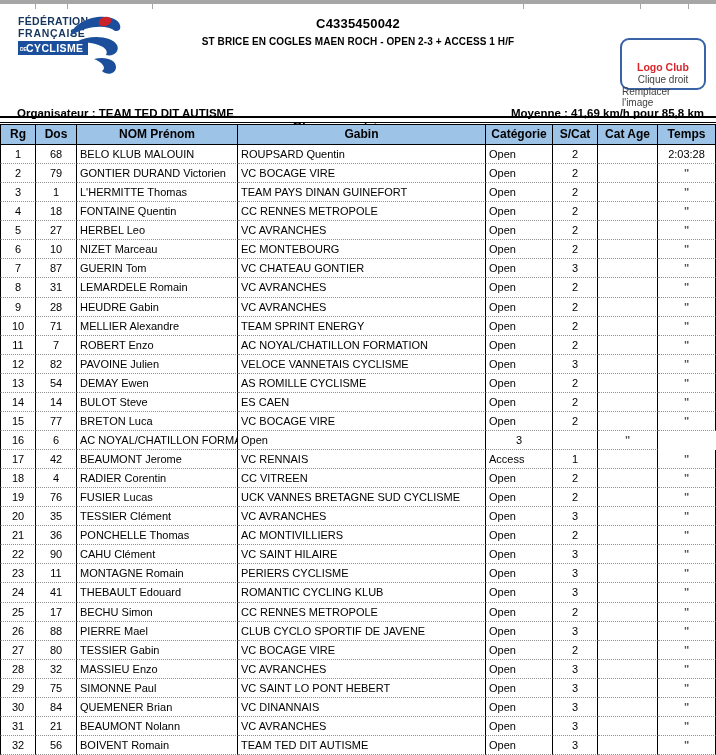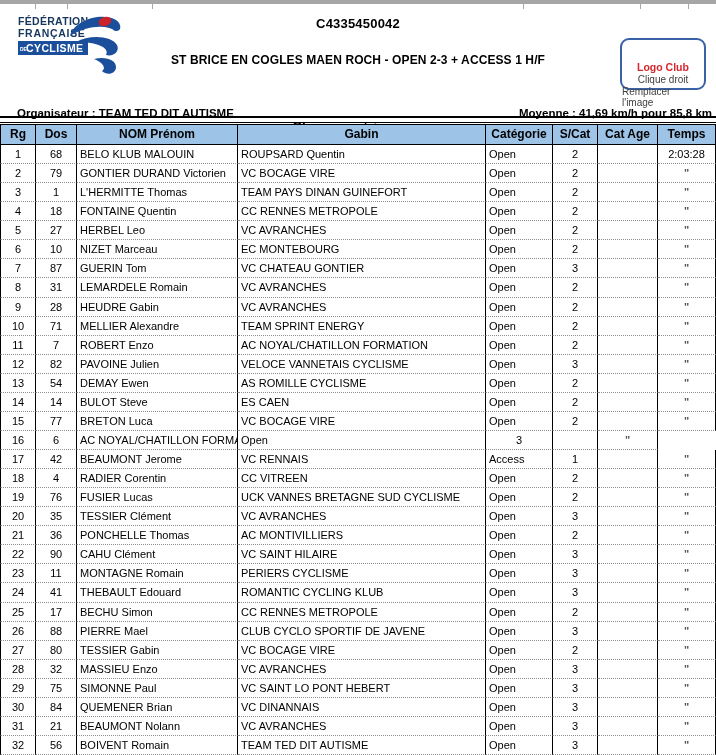--- a/index.html
+++ b/index.html
@@ -22,7 +22,7 @@
   .ffc-logo { position: absolute; left: 18px; top: 8px; width: 112px; height: 64px; }
   .head-center { position: absolute; left: 130px; right: 130px; top: 12px; text-align: center; }
   .event-code { font-size: 13px; font-weight: bold; letter-spacing: 0.2px; }
-  .event-title { font-size: 12px; font-weight: bold; margin-top: 22px; letter-spacing: 0.1px; }
+  .event-title { font-size: 10px; font-weight: bold; margin-top: 5px; letter-spacing: 0.1px; }
 
   .club-box {
     position: absolute; right: 10px; top: 34px; width: 86px; height: 52px;

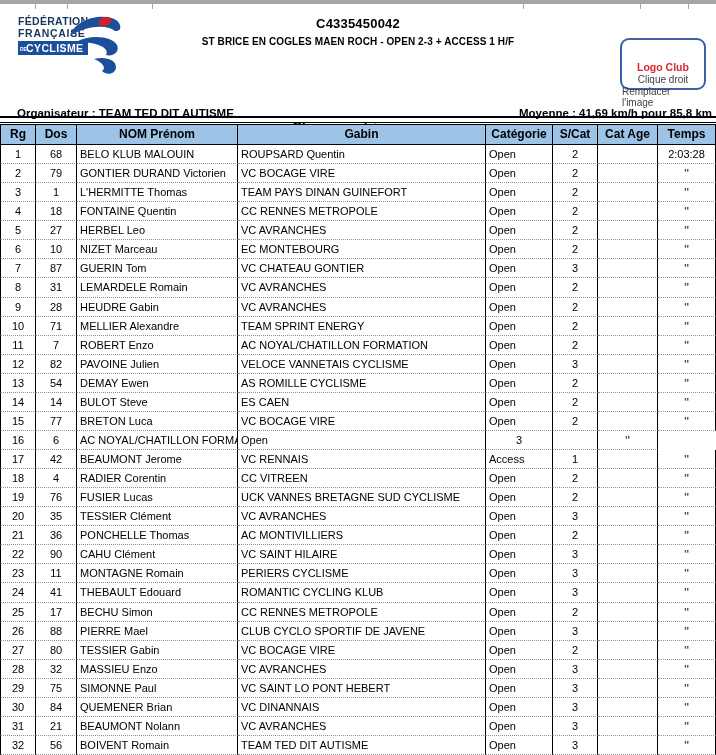--- a/index.html
+++ b/index.html
@@ -50,7 +50,7 @@
     font-size: 11.5px; font-weight: bold;
   }
   .info-left { padding-left: 17px; }
-  .info-right { padding-right: 4px; text-align: right; }
+  .info-right { padding-right: 12px; text-align: right; }
 
   
   .results { position: absolute; top: 123.5px; left: 0; width: 716px; }

